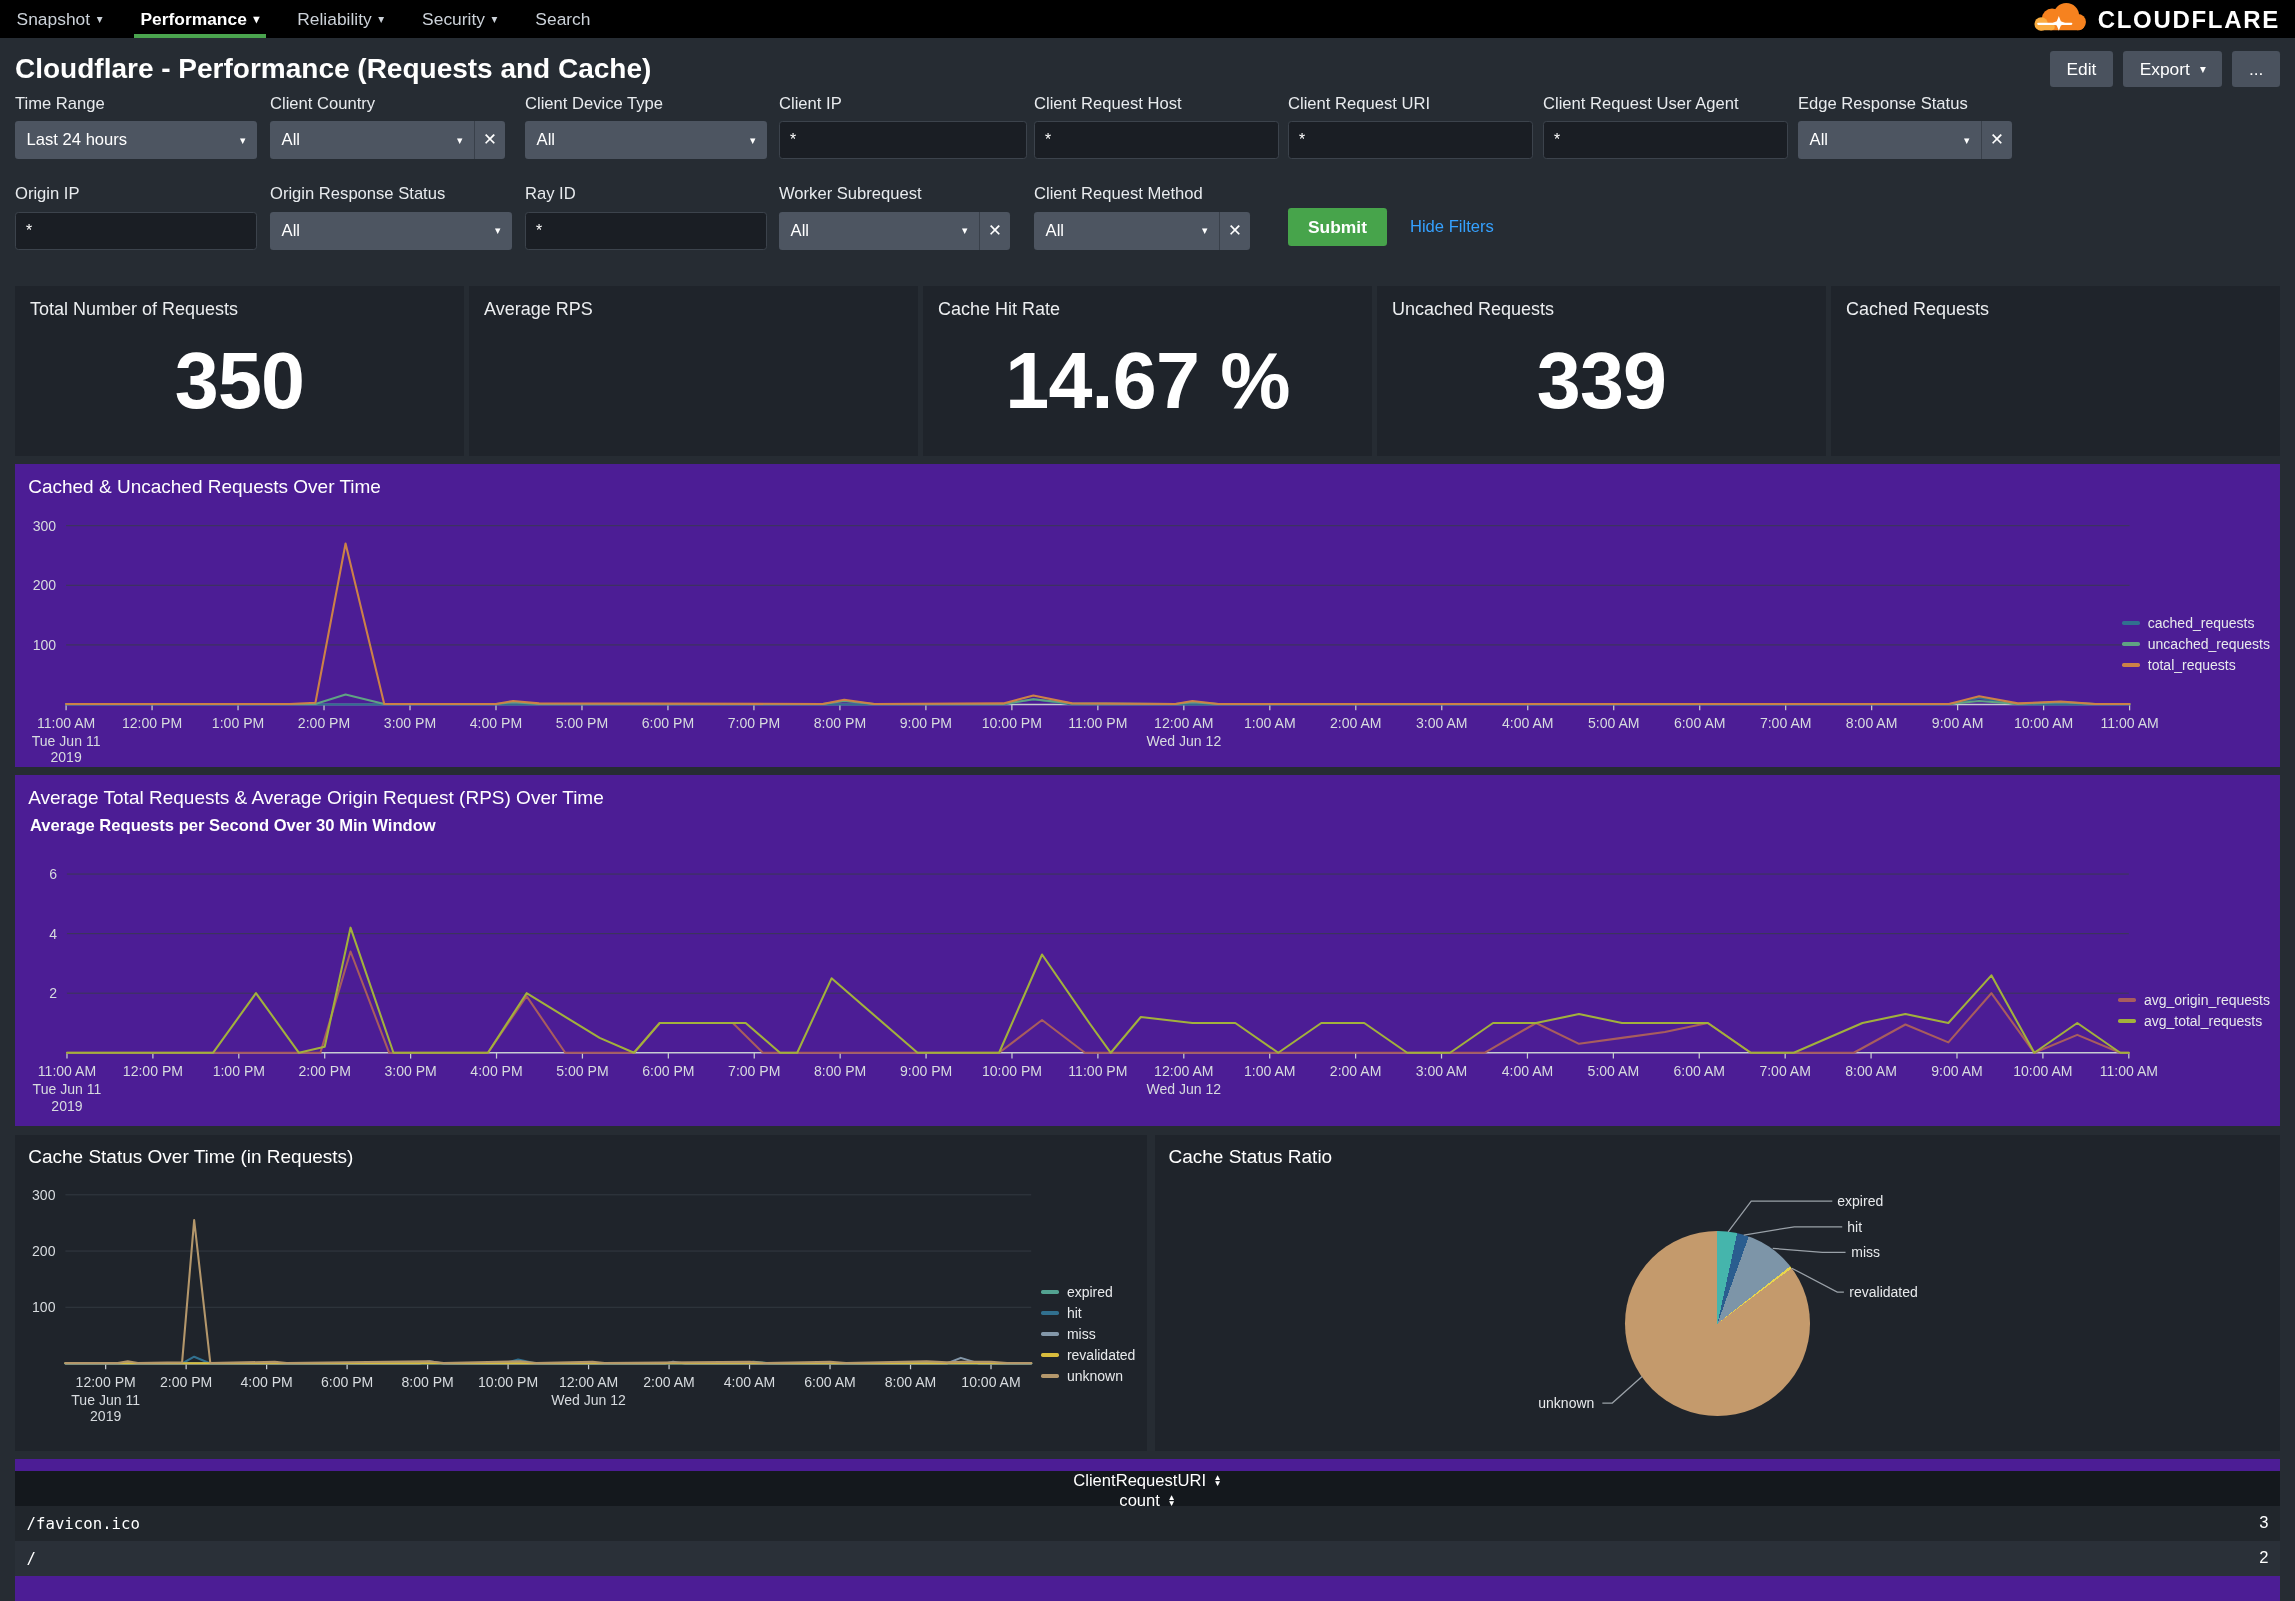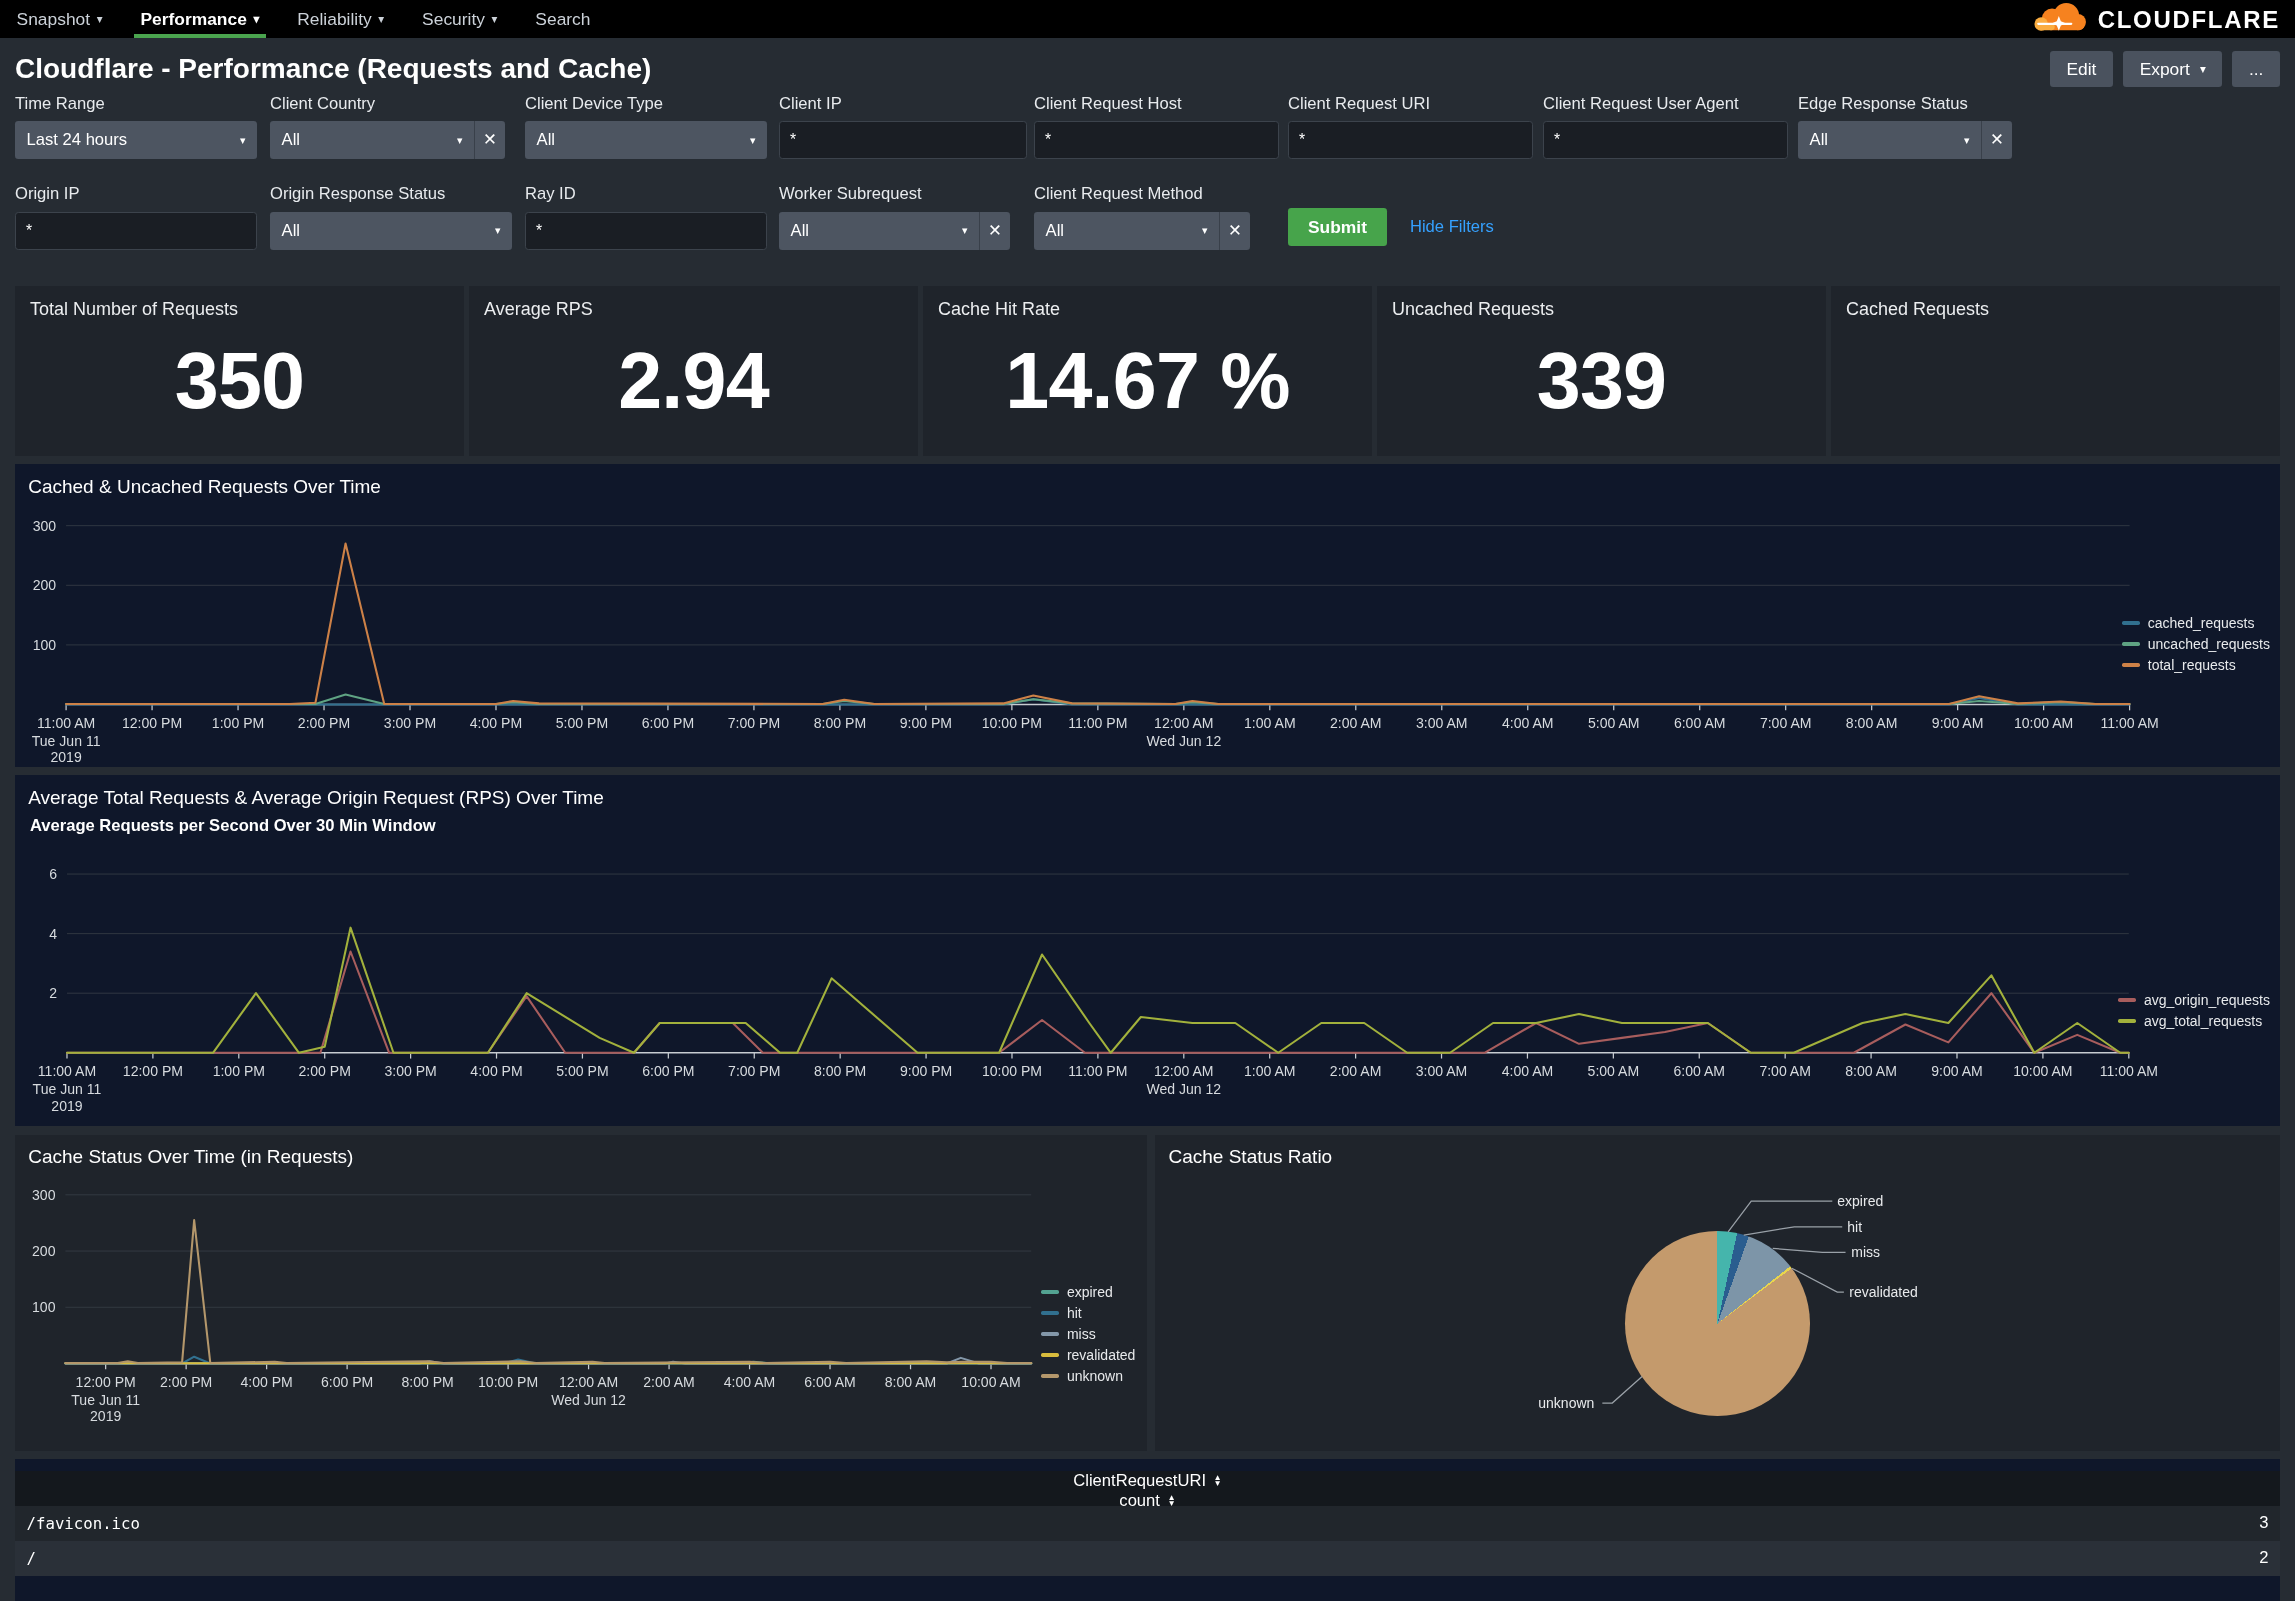--- a/index.html
+++ b/index.html
@@ -238,7 +238,6 @@
     </div>
     <div class="stat-card">
       <div class="stat-label">Average RPS</div>
-      <div class="stat-value">2.94</div>
     </div>
     <div class="stat-card">
       <div class="stat-label">Cache Hit Rate</div>

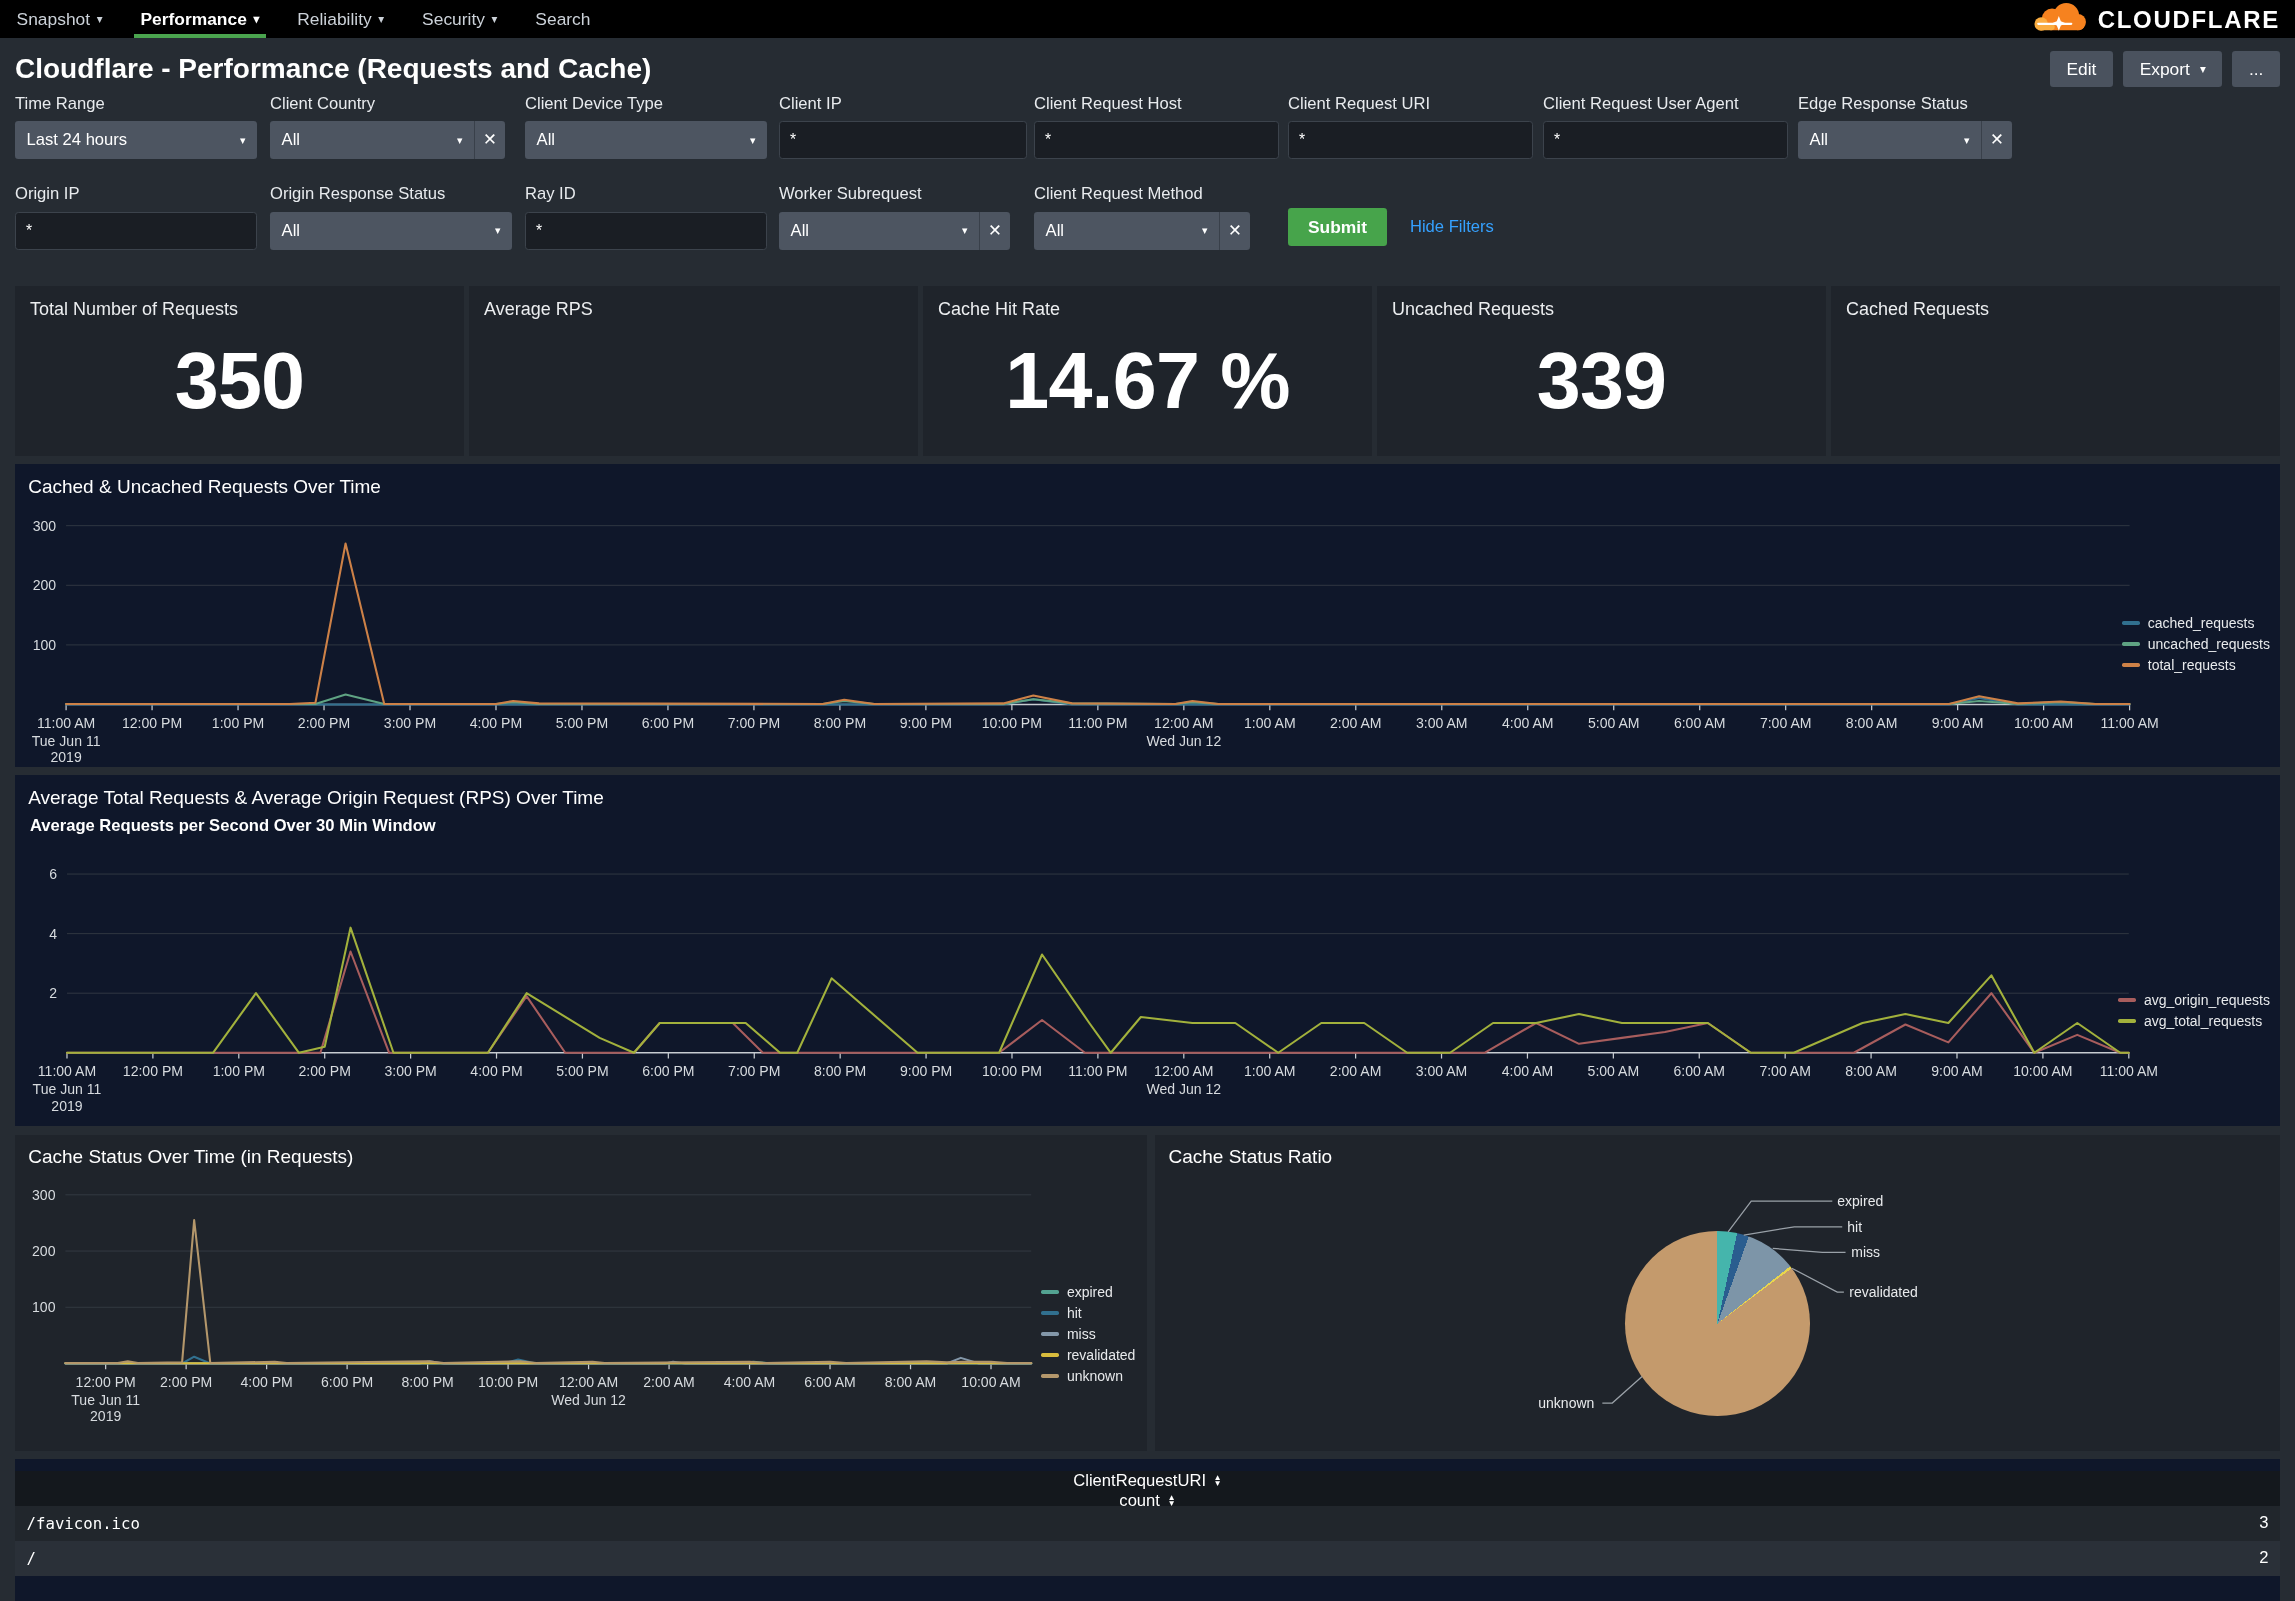--- a/index.html
+++ b/index.html
@@ -42,7 +42,7 @@
   .stat-label { font-size:18px; color:#eceef0; }
   .stat-value { flex:1; display:flex; align-items:center; justify-content:center; font-size:79px; font-weight:700; letter-spacing:-0.8px; }
   
-  .panel { background:#0f172a; margin:8.3px 15px 0 15px; padding:11.6px 13.2px; position:relative; }
+  .panel { background:#4c1d95; margin:8.3px 15px 0 15px; padding:11.6px 13.2px; position:relative; }
   #panel-c1 { height:303px; }
   #panel-c2 { height:351px; }
   .row3 { display:flex; gap:8.3px; margin:8.3px 15px 0 15px; }

